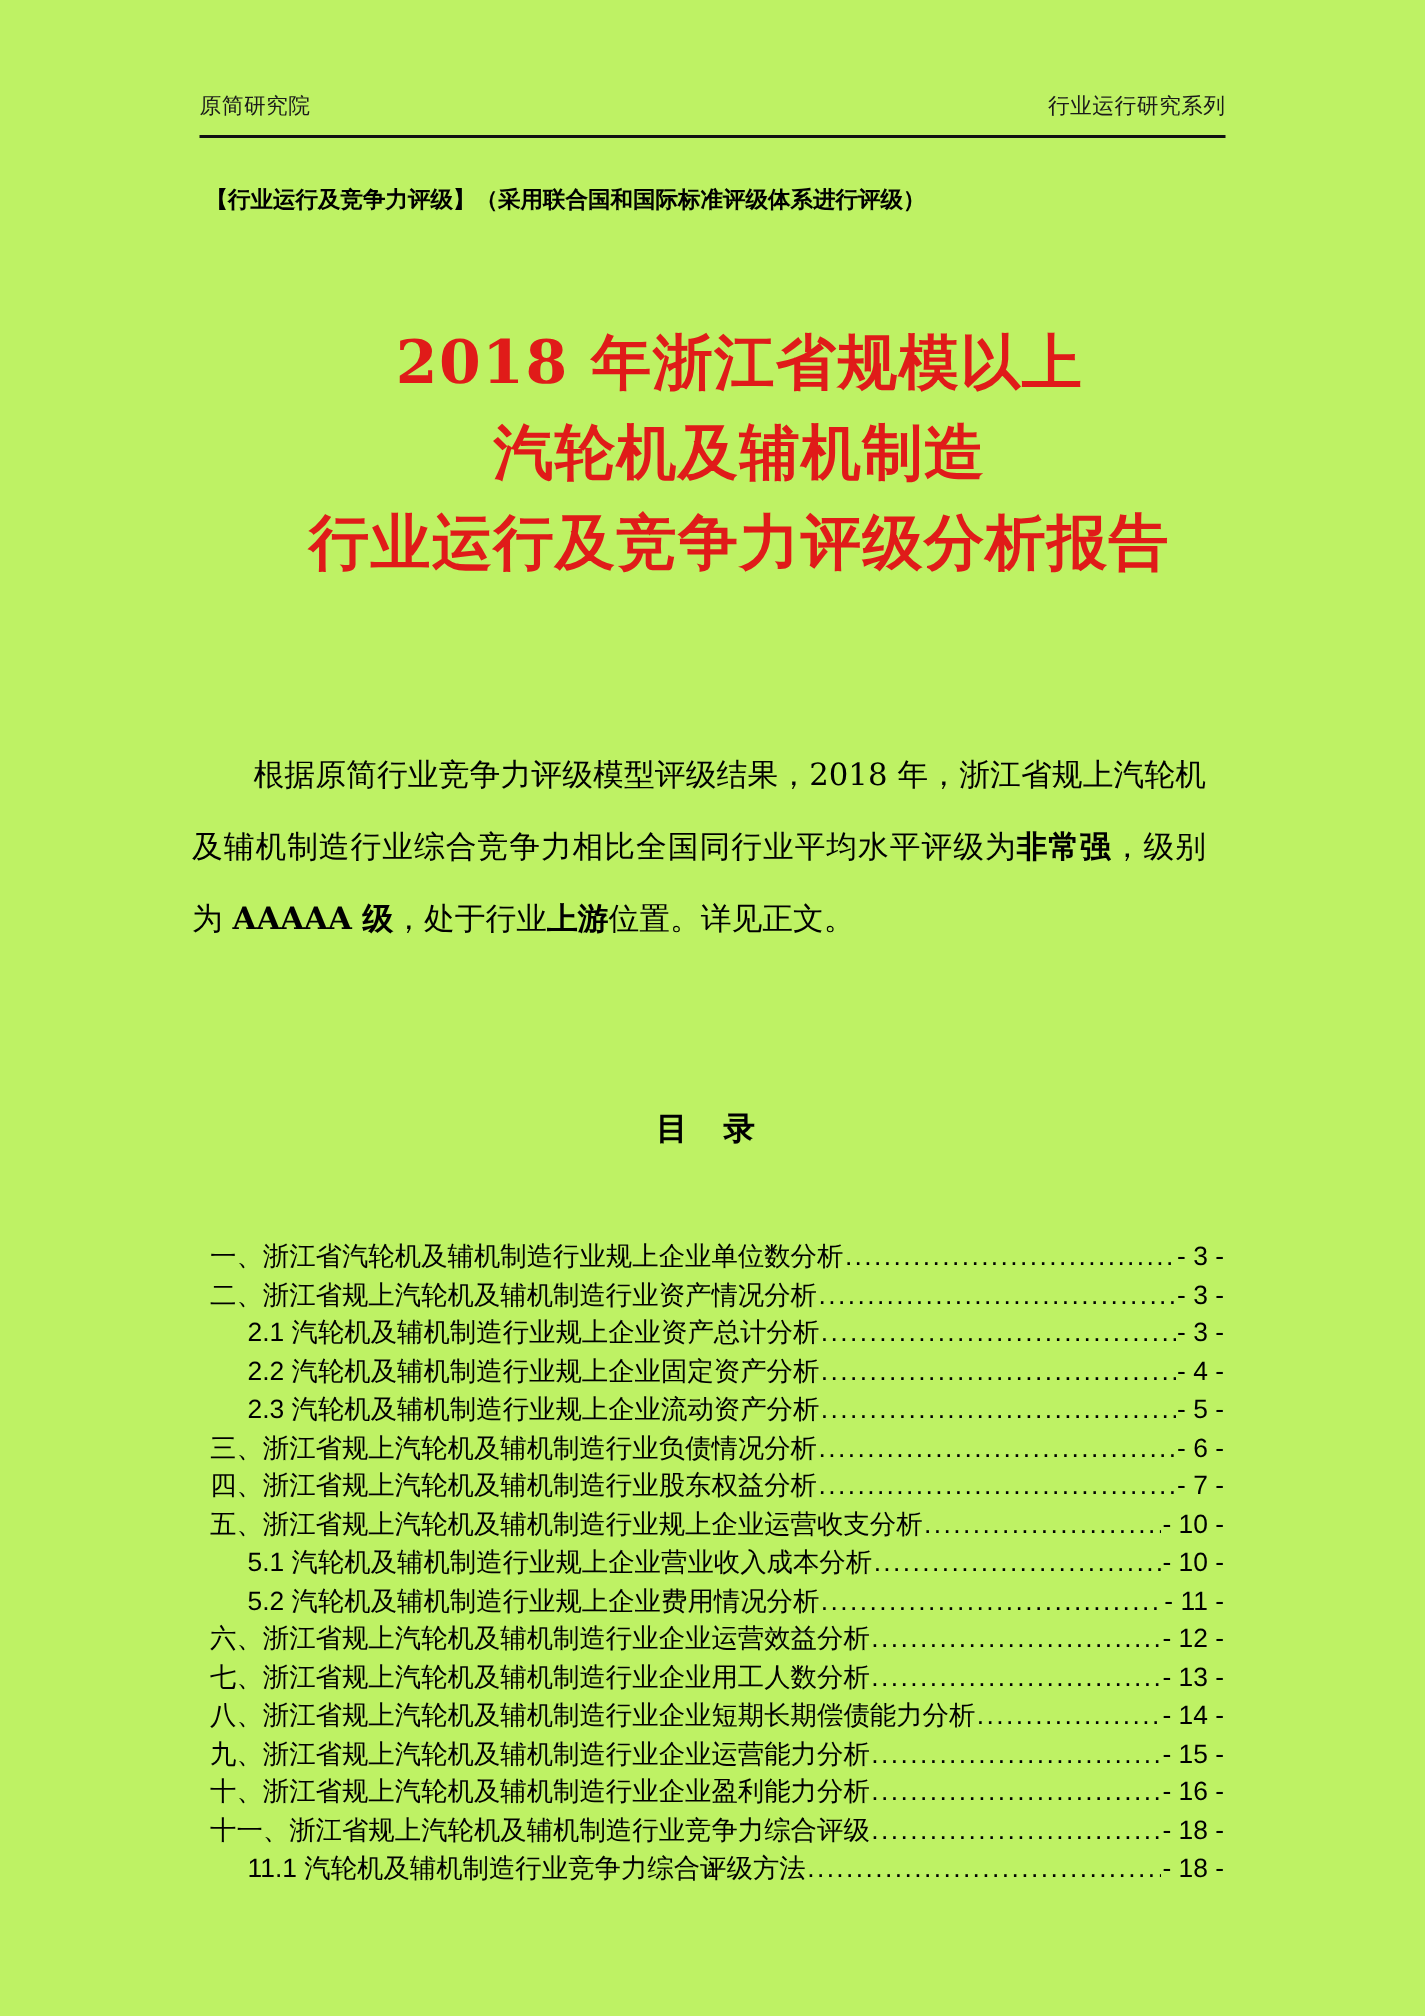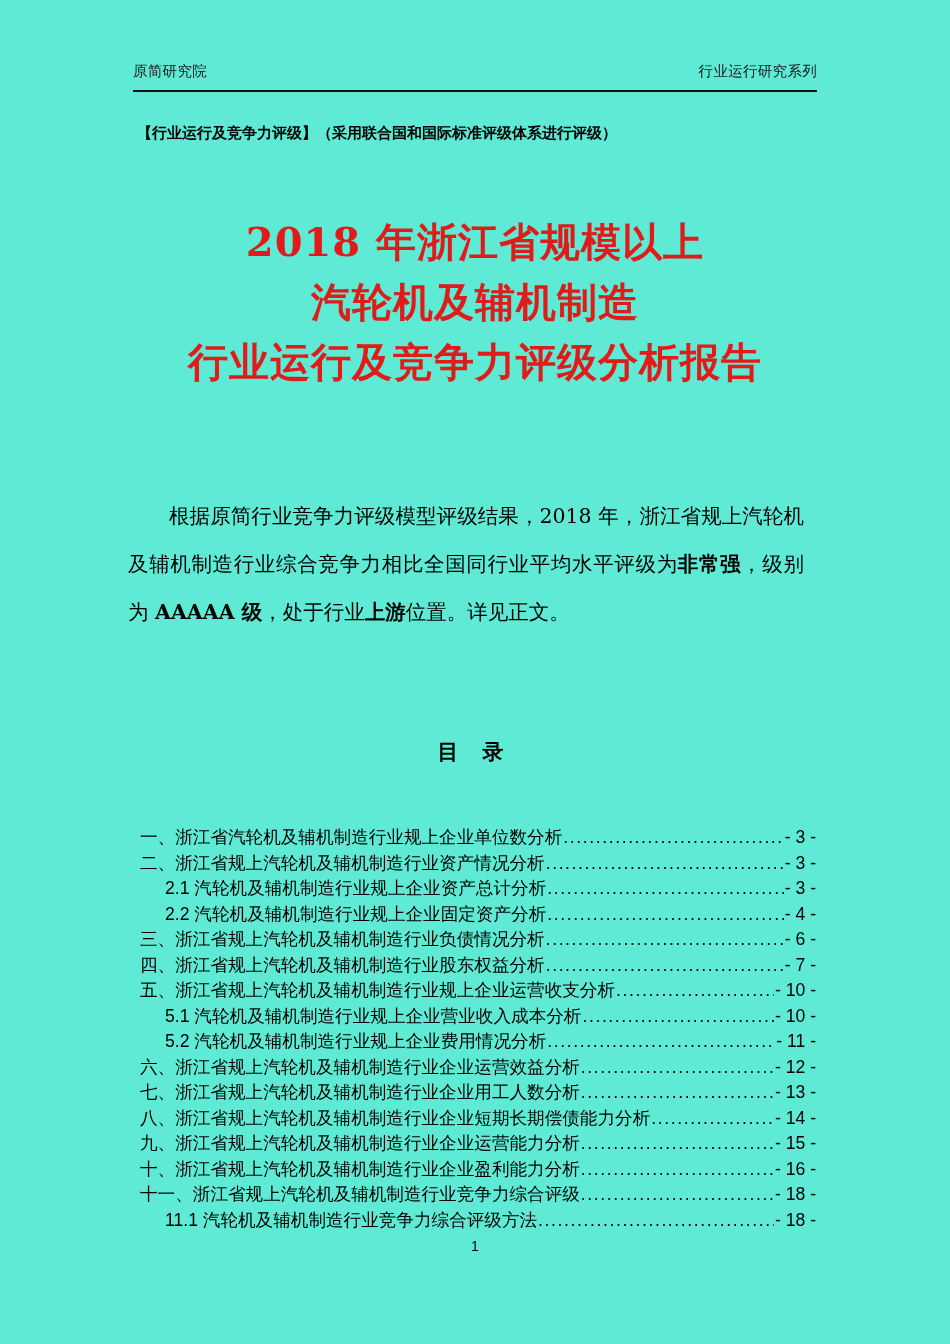--- a/index.html
+++ b/index.html
@@ -15,7 +15,7 @@
     position: relative;
     width: 950px;
     height: 1344px;
-    background: #5eead4;
+    background: #bef264;
     box-sizing: border-box;
     overflow: hidden;
   }

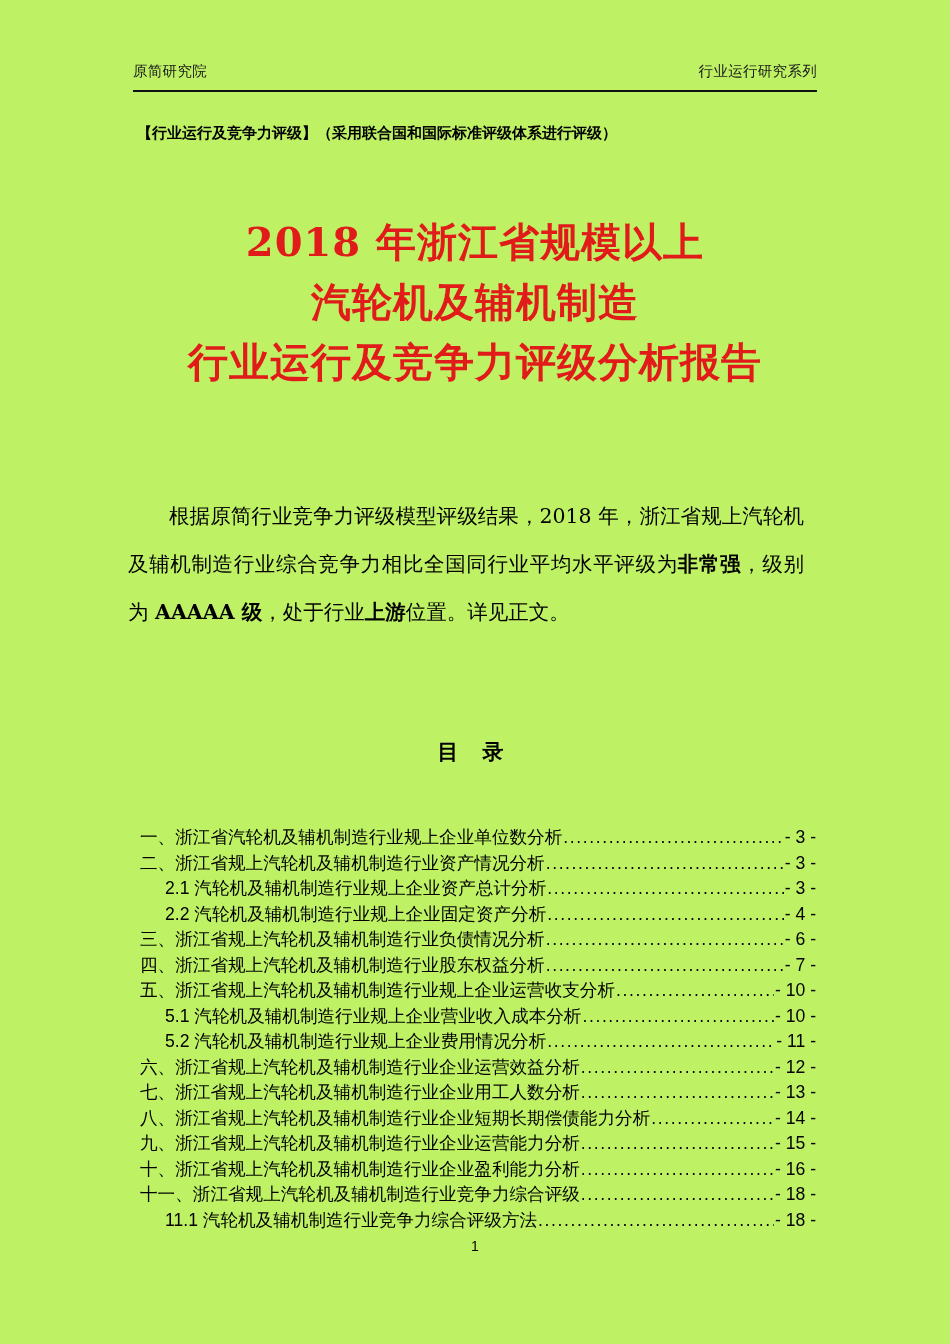--- a/index.html
+++ b/index.html
@@ -61,7 +61,7 @@
   
   .main-title {
     position: absolute;
-    left: 75px;
+    left: 93px;
     top: 212px;
     width: 800px;
     text-align: center;

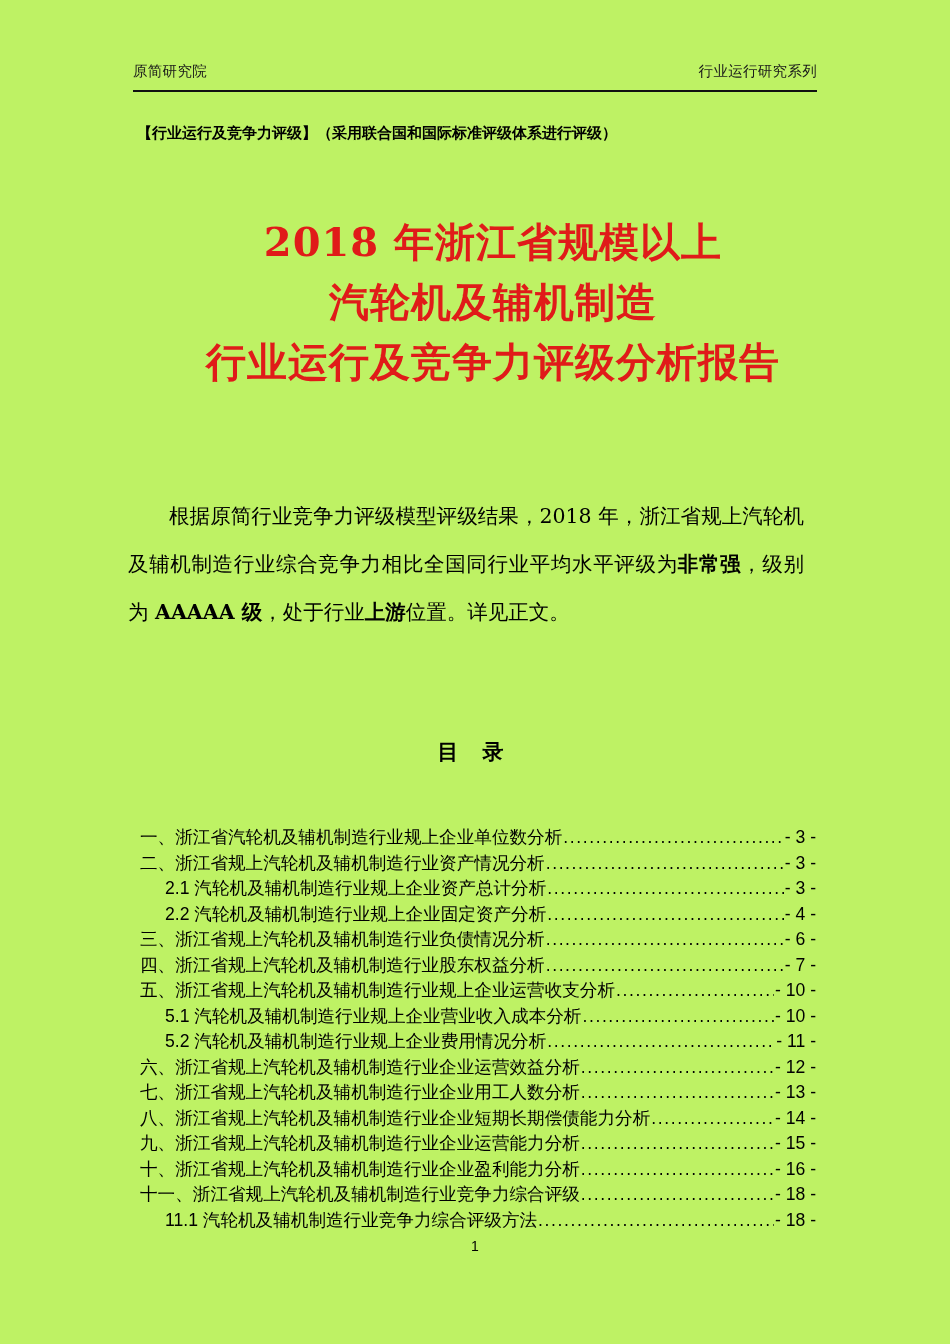--- a/index.html
+++ b/index.html
@@ -200,6 +200,11 @@
         <span class="toc-dots"></span>
         <span class="toc-page">- 4 -</span>
       </div>
+      <div class="toc-row lvl2">
+        <span class="toc-label">2.3 汽轮机及辅机制造行业规上企业流动资产分析</span>
+        <span class="toc-dots"></span>
+        <span class="toc-page">- 5 -</span>
+      </div>
       <div class="toc-row">
         <span class="toc-label">三、浙江省规上汽轮机及辅机制造行业负债情况分析</span>
         <span class="toc-dots"></span>

